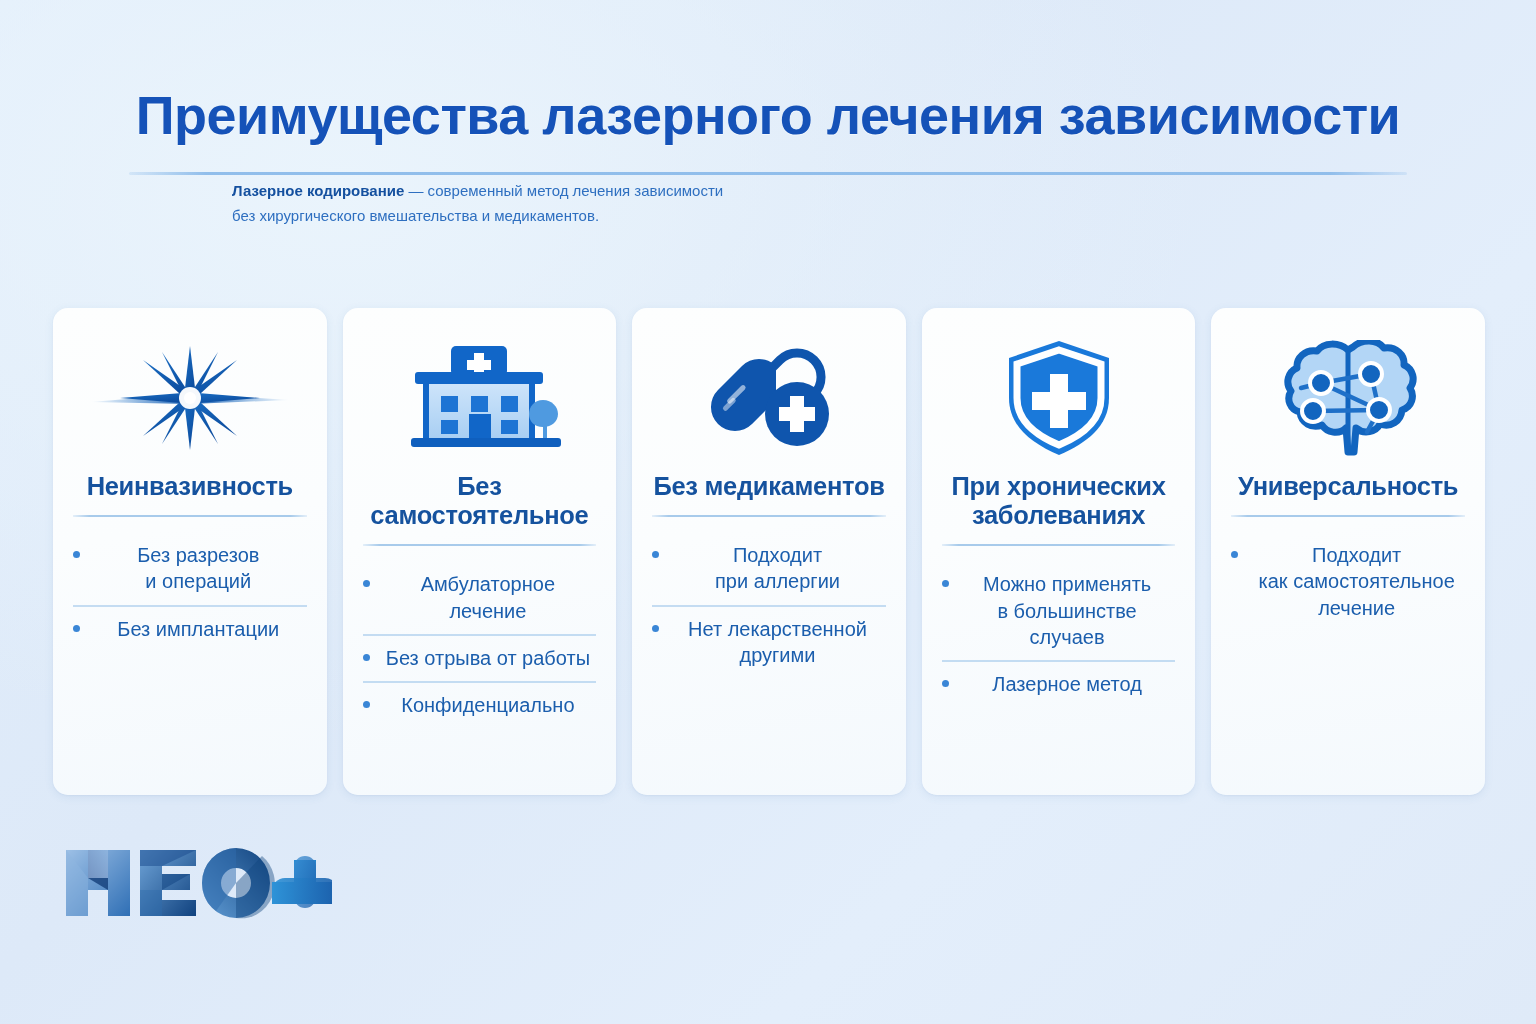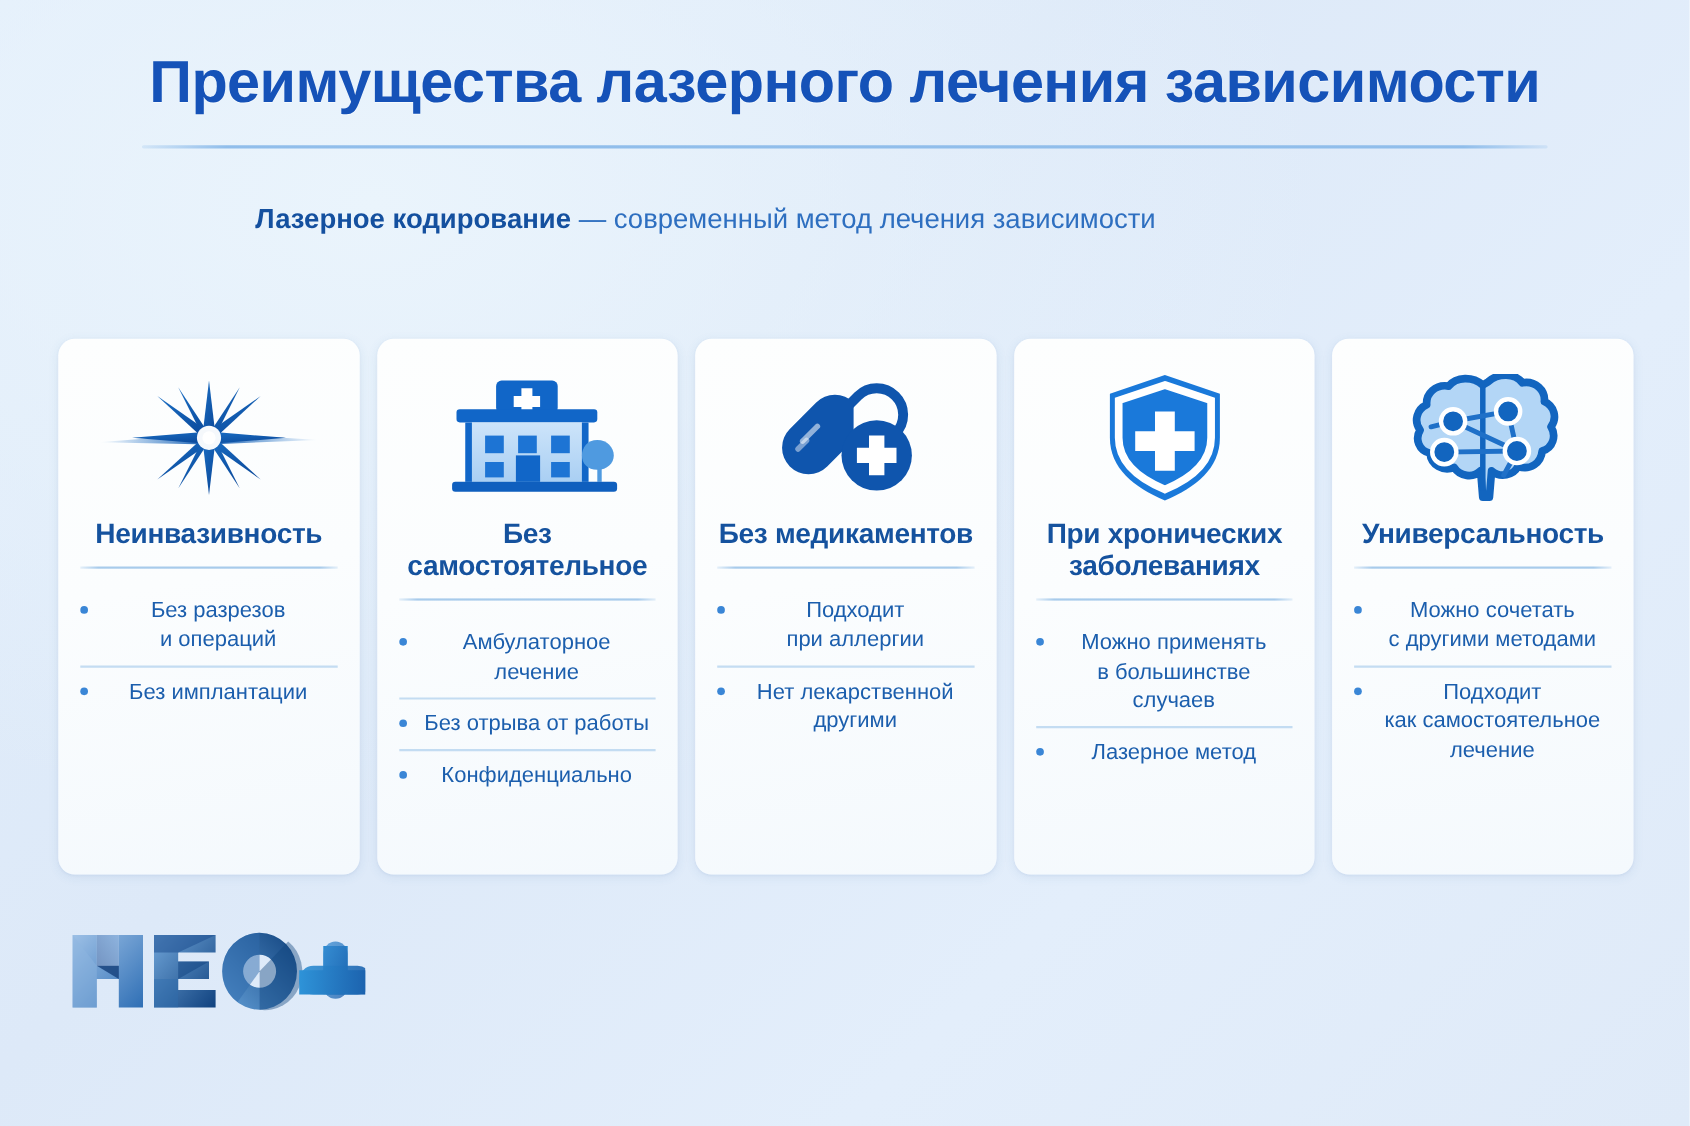--- a/index.html
+++ b/index.html
@@ -27,7 +27,7 @@
     letter-spacing:-0.5px;
     color:#1552b8;
     line-height:1;
-    padding-top:48px;
+    padding-top:88px;
     text-shadow:0 1px 0 rgba(255,255,255,.55);
   }
   #title-divider{

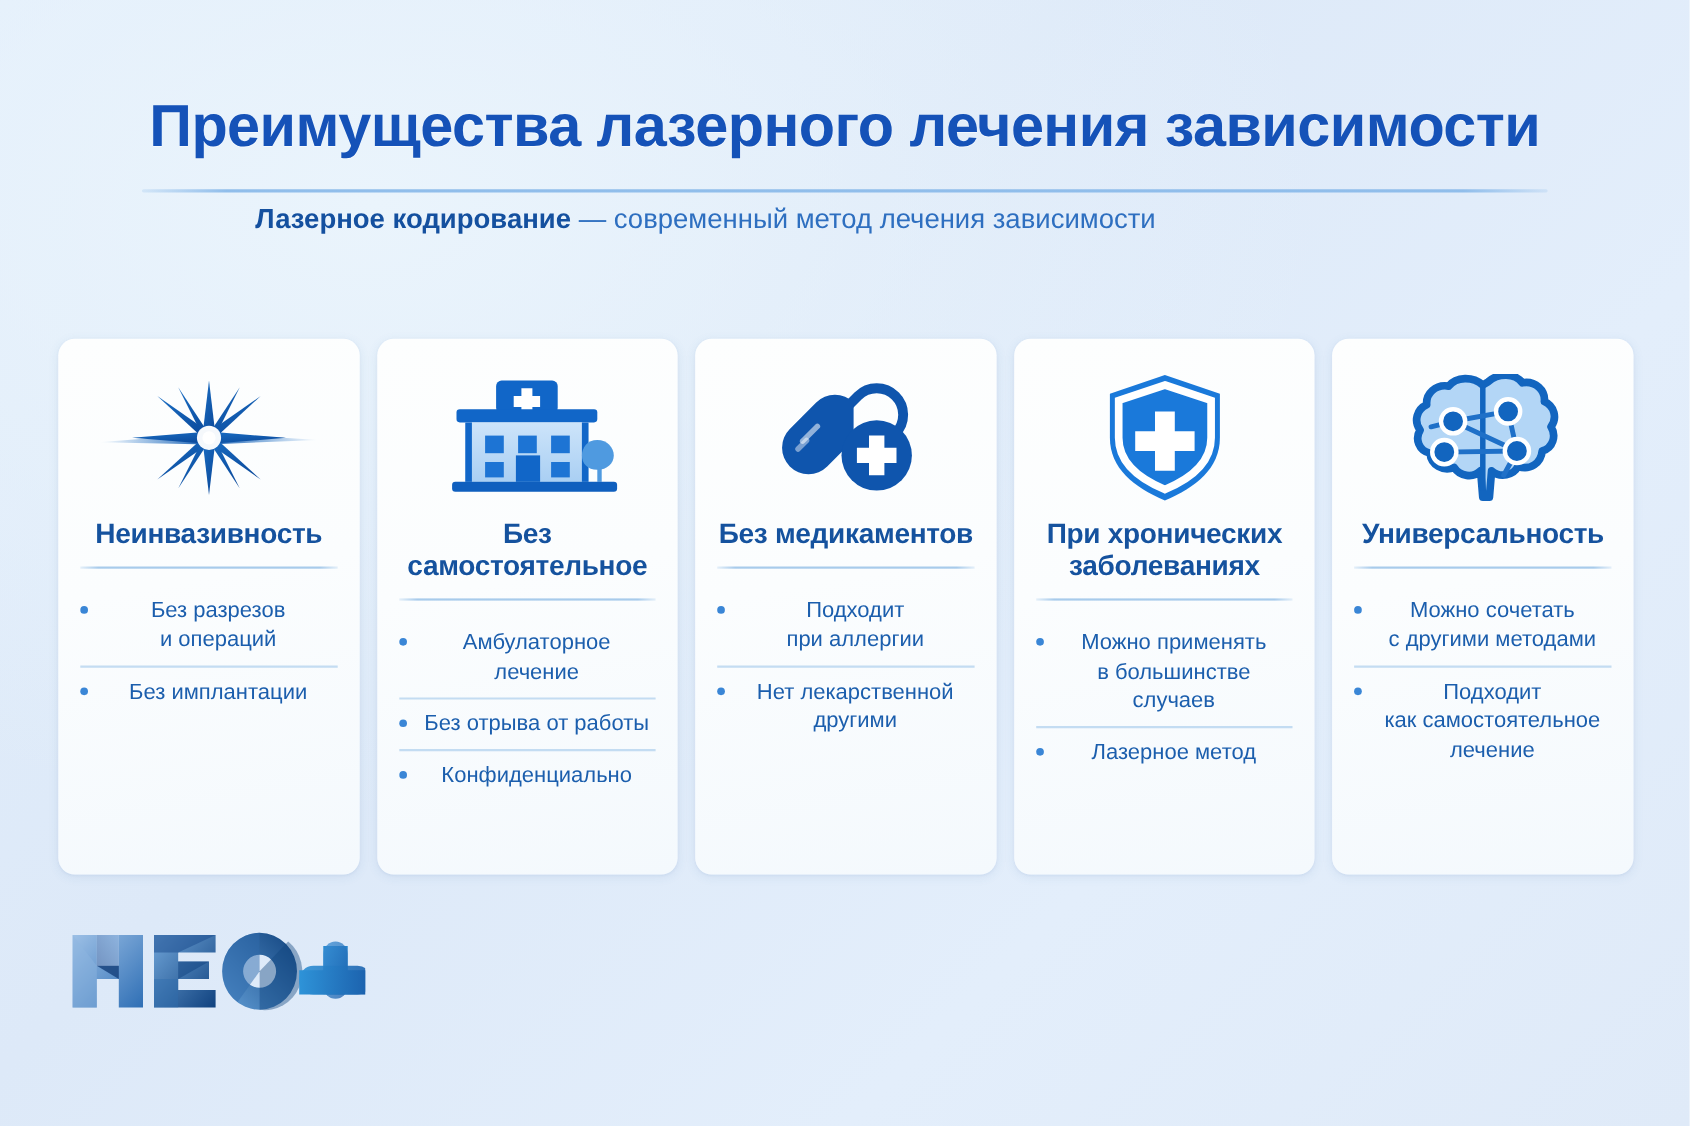--- a/index.html
+++ b/index.html
@@ -47,7 +47,7 @@
     left:232px;
     top:178px;
     width:980px;
-    font-size:25px;
+    font-size:15px;
     line-height:1.68;
     color:#2e6fc0;
   }

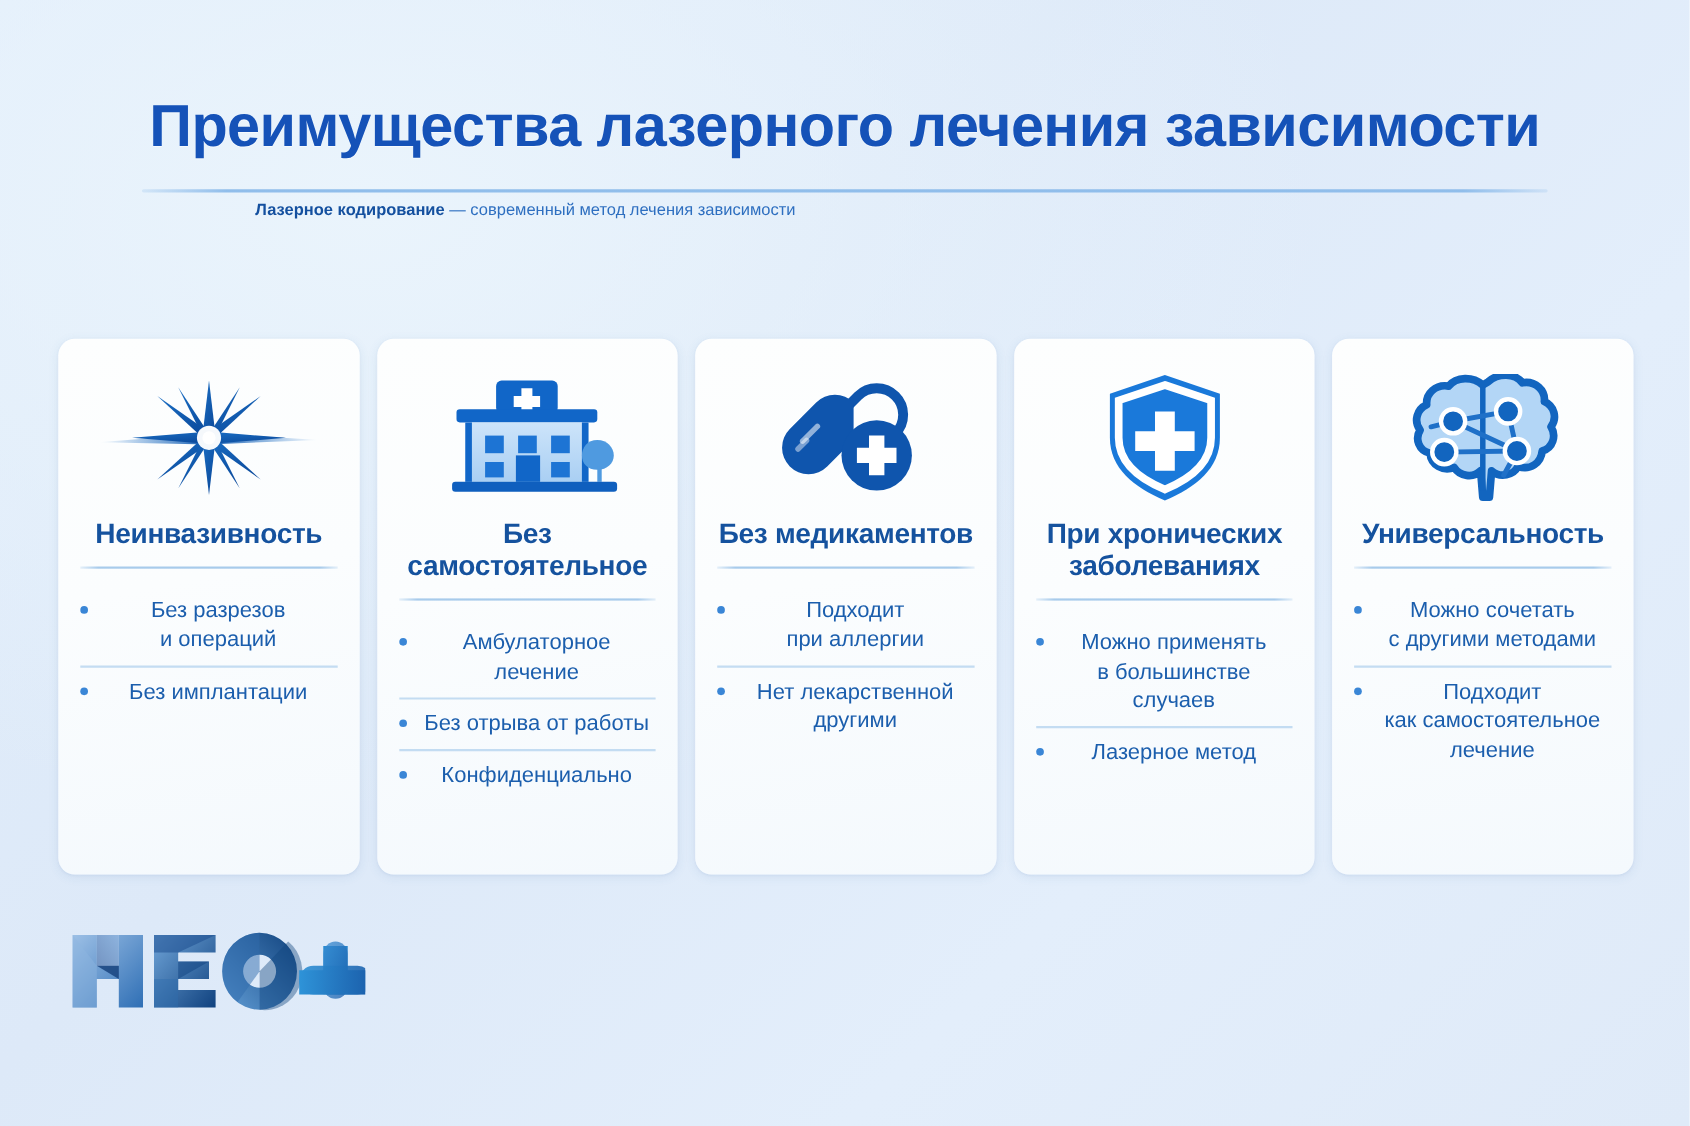--- a/index.html
+++ b/index.html
@@ -150,6 +150,7 @@
   <div>
     <span class="strong">Лазерное кодирование</span><span> — современный метод лечения зависимости</span>
   </div>
+  <div id="subtitle-line2">без хирургического вмешательства и медикаментов.</div>
 </div>
 
 <div id="cards-row">

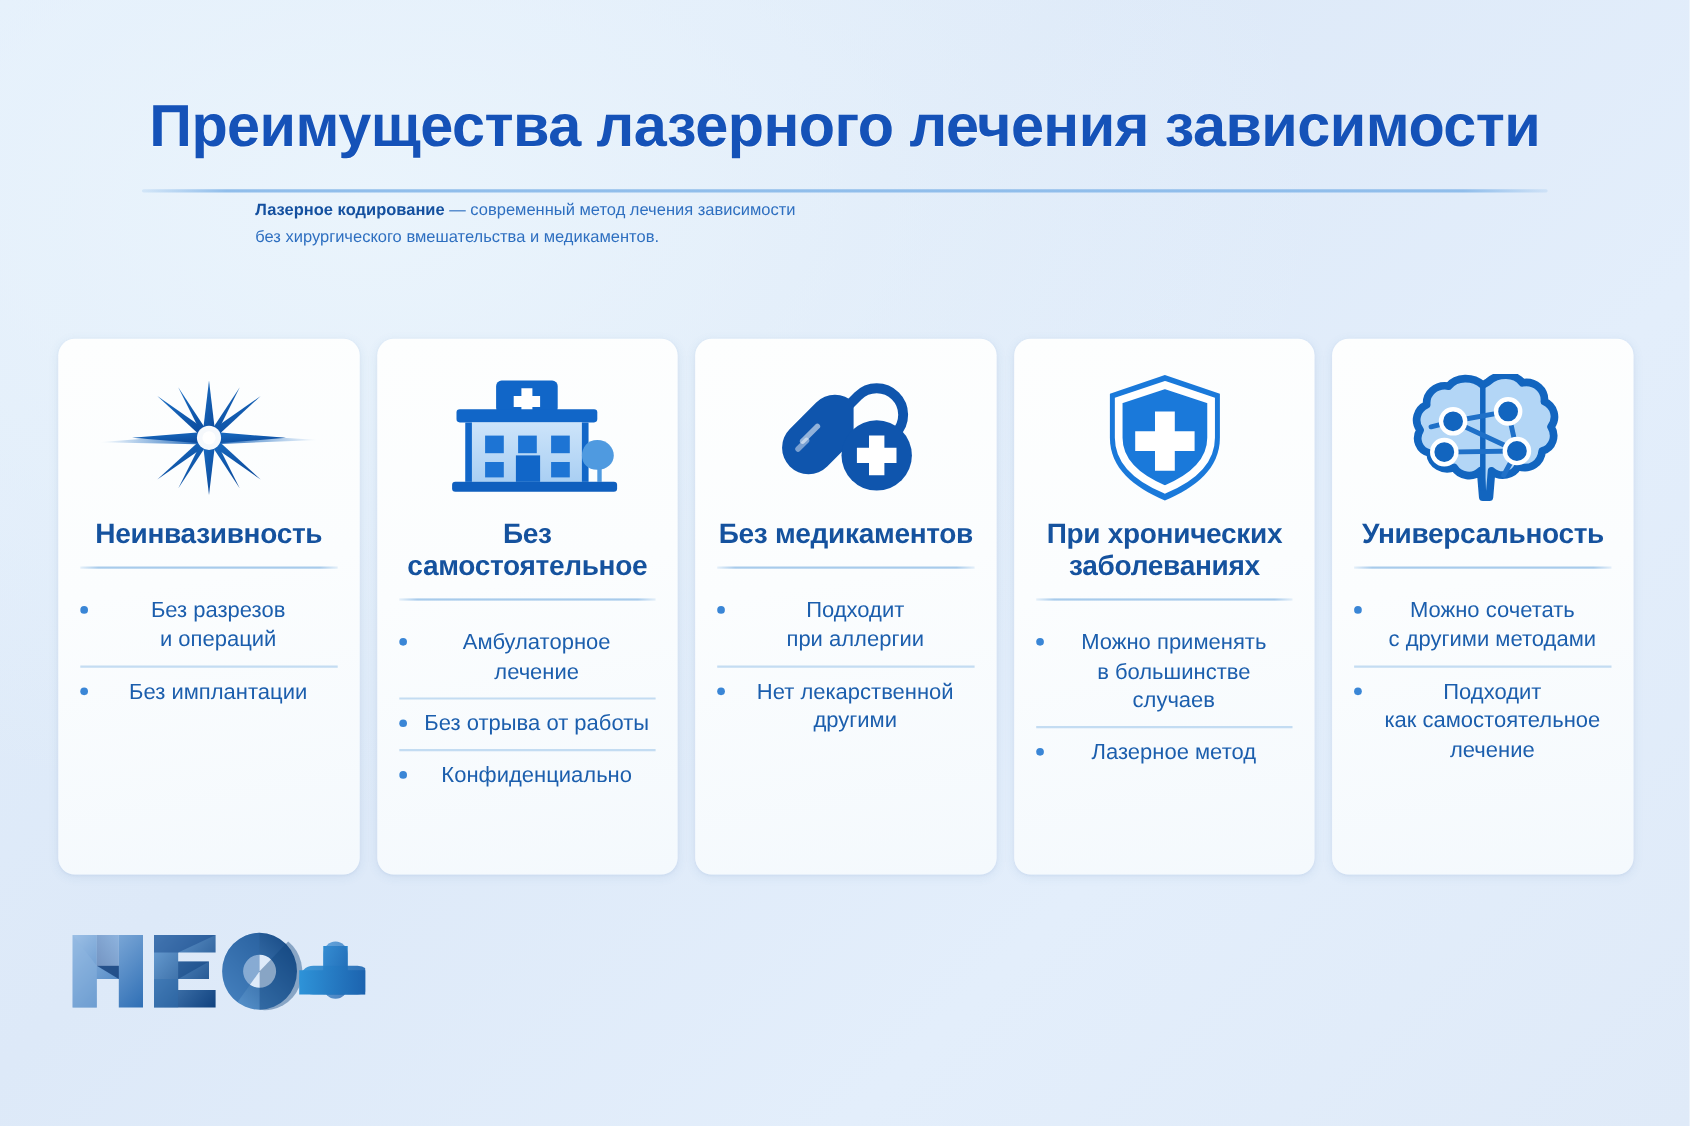--- a/index.html
+++ b/index.html
@@ -352,11 +352,6 @@
     <ul class="bullets">
       <li class="bullet">
         <span class="bullet-dot"></span>
-        <span class="bullet-text">Можно сочетать
-с другими методами</span>
-      </li>
-      <li class="bullet">
-        <span class="bullet-dot"></span>
         <span class="bullet-text">Подходит
 как самостоятельное
 лечение</span>

